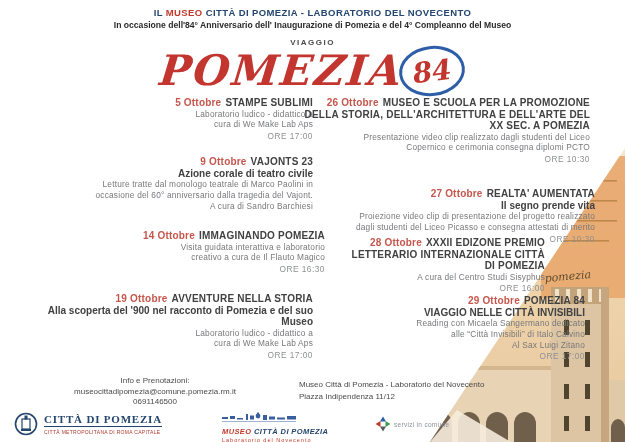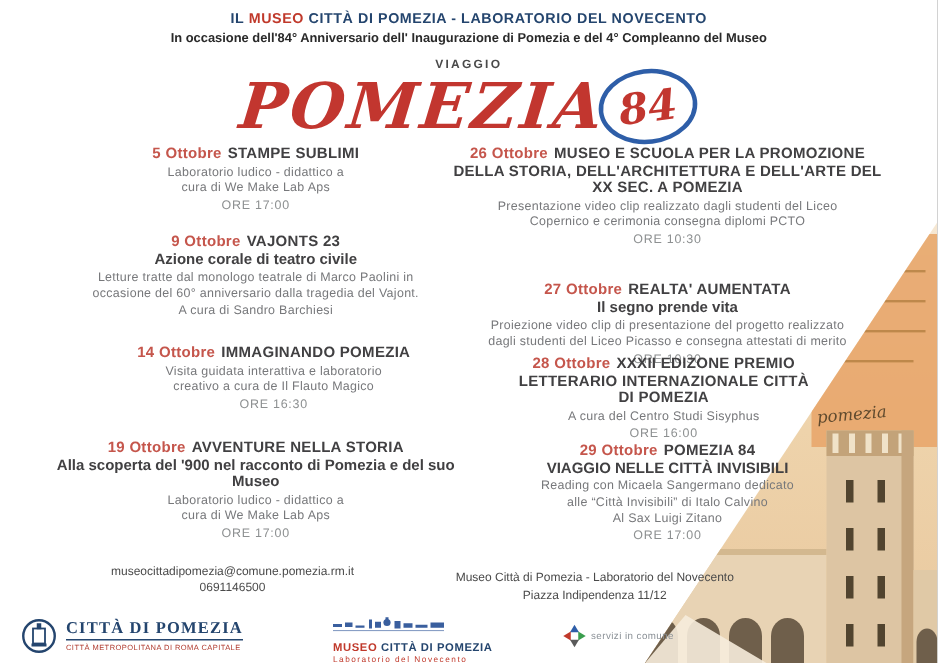--- a/index.html
+++ b/index.html
@@ -20,7 +20,7 @@
   .logoNum{font-family:"DejaVu Serif",serif;font-style:italic;font-weight:bold;font-size:28px;color:#c2362f;}
 
   
-  .event{position:absolute;text-align:center;z-index:2;}
+  .event{position:absolute;text-align:right;z-index:2;}
   .evt-head{font-size:10px;font-weight:bold;color:#414042;letter-spacing:.2px;line-height:11.5px;}
   .evt-head .date{color:#c5564c;margin-right:4px;}
   .evt-sub{font-size:10px;font-weight:bold;color:#414042;line-height:11.5px;}

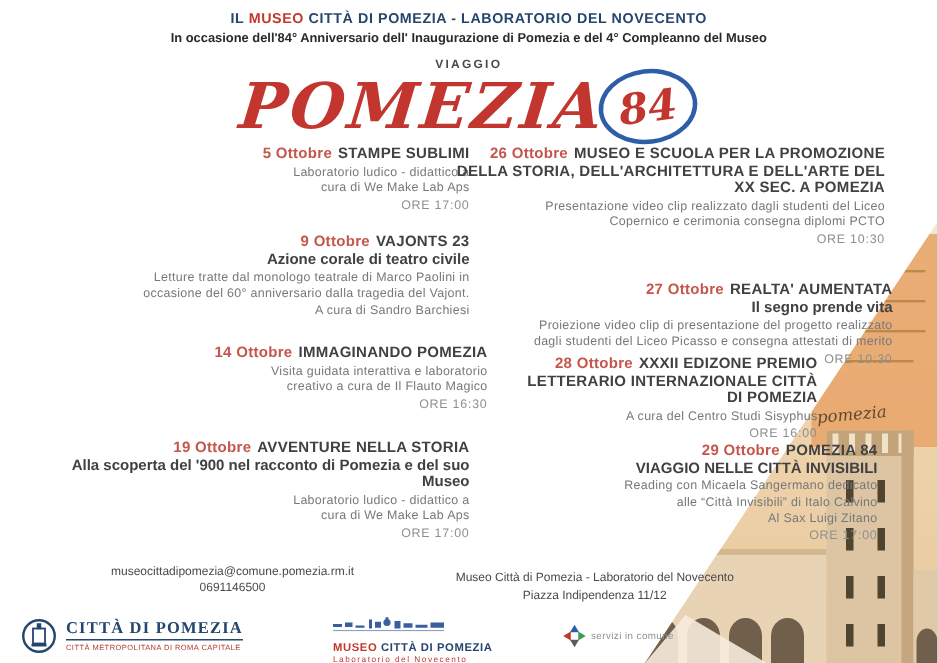--- a/index.html
+++ b/index.html
@@ -127,6 +127,7 @@
   </div>
 
   <div class="abs infoBlock">
+    <div>Info e Prenotazioni:</div>
     <div>museocittadipomezia@comune.pomezia.rm.it</div>
     <div>0691146500</div>
   </div>

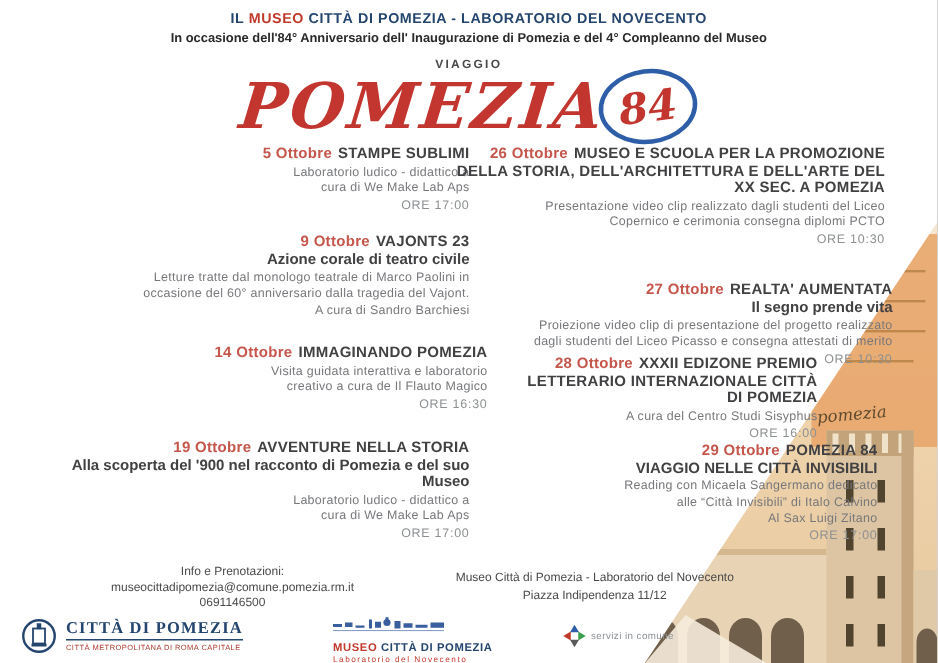--- a/index.html
+++ b/index.html
@@ -29,7 +29,7 @@
 
   
   .infoBlock{top:376px;left:30px;width:250px;text-align:center;font-size:8px;color:#4a4a4a;line-height:10.5px;z-index:3;}
-  .venueBlock{top:379px;left:284px;width:225px;text-align:center;font-size:8px;color:#4a4a4a;line-height:11.5px;z-index:3;}
+  .venueBlock{top:379px;left:299px;width:225px;text-align:left;font-size:8px;color:#4a4a4a;line-height:11.5px;z-index:3;}
 
   
   .cityLogo{top:411px;left:14px;display:flex;align-items:center;z-index:4;}

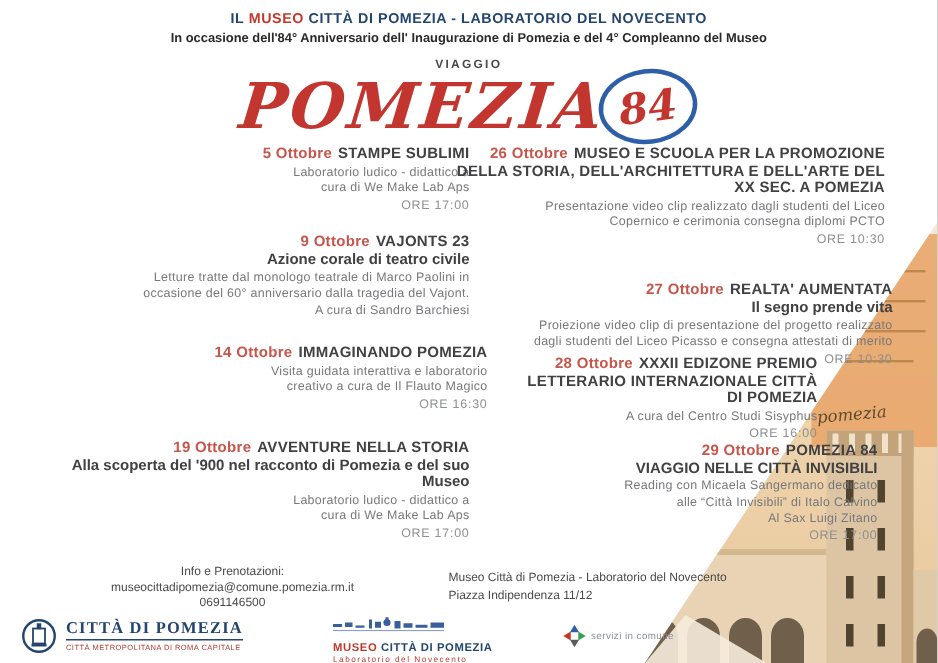--- a/index.html
+++ b/index.html
@@ -37,7 +37,7 @@
   .cityName{font-family:"Liberation Serif",serif;font-size:11px;font-weight:bold;letter-spacing:.8px;color:#24456e;border-bottom:1px solid #24456e;padding-bottom:1px;}
   .citySub{font-size:5px;letter-spacing:.3px;color:#b03a2e;margin-top:2px;}
   .museumLogo{top:408px;left:222px;text-align:left;z-index:4;}
-  .museumName{font-size:7.5px;font-weight:bold;letter-spacing:.4px;color:#24456e;margin-top:1px;}
+  .museumName{font-size:7.5px;font-weight:bold;letter-spacing:.4px;color:#24456e;margin-top:1px;font-style:italic;}
   .museumName .red{color:#c0392b;}
   .museumSub{font-size:5.5px;letter-spacing:1px;color:#c0392b;margin-top:1px;}
   .servicesLogo{top:416px;left:375px;display:flex;align-items:center;z-index:4;}

